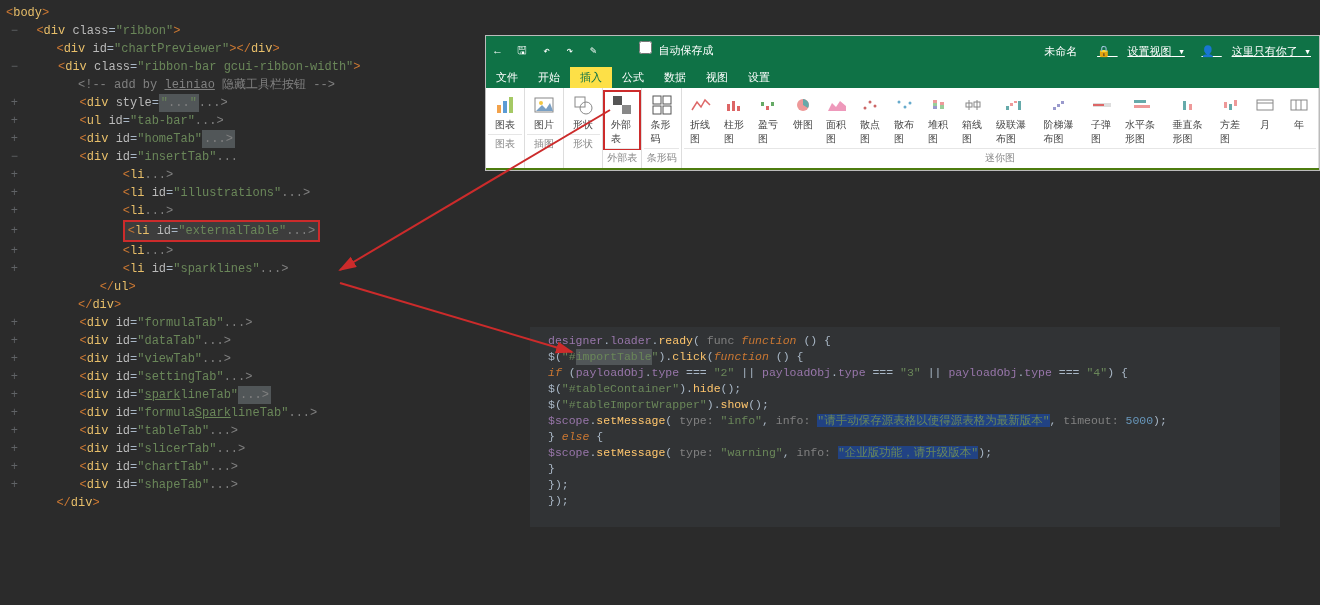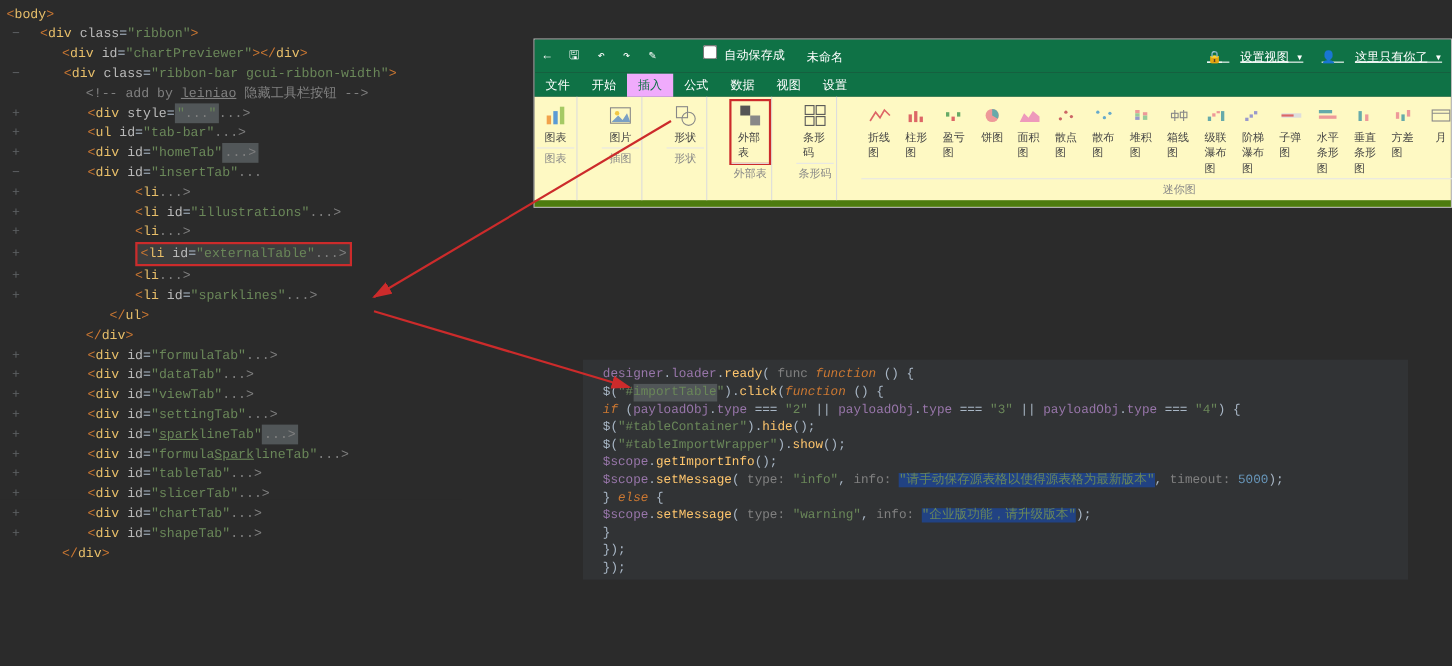--- a/index.html
+++ b/index.html
@@ -23,7 +23,7 @@
 .ribbon-ui { position:absolute; left:485px; top:35px; width:835px; border:1px solid #bbb; }
 .titlebar { background:#0f7246; height:30px; color:#fff; display:flex; align-items:center; font-family:'Microsoft YaHei',sans-serif; font-size:11px; padding:0 8px; }
 .titlebar .lefticons span { margin-right:10px; }
-.titlebar .center { flex:1; text-align:left; }
+.titlebar .center { flex:1; text-align:right; }
 .titlebar .right span { margin-left:10px;text-decoration:underline; }
 .tabbar { background:#0f7246; height:22px; display:flex; align-items:flex-end; font-family:'Microsoft YaHei',sans-serif; font-size:11px; color:#fff; }
 .tabbar .t { padding:3px 10px; cursor:default;text-align:right;}

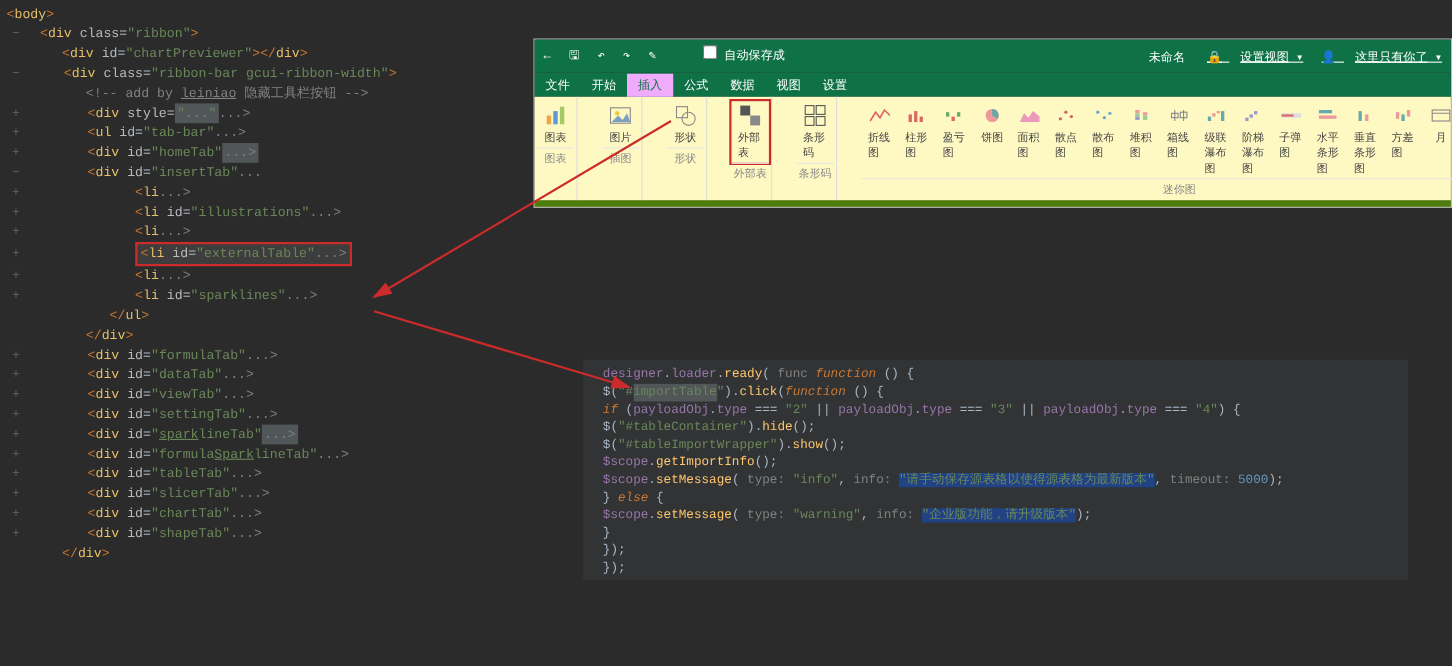--- a/index.html
+++ b/index.html
@@ -27,7 +27,7 @@
 .titlebar .right span { margin-left:10px;text-decoration:underline; }
 .tabbar { background:#0f7246; height:22px; display:flex; align-items:flex-end; font-family:'Microsoft YaHei',sans-serif; font-size:11px; color:#fff; }
 .tabbar .t { padding:3px 10px; cursor:default;text-align:right;}
-.tabbar .t.active { background:#f0abfc; color:#0f7246; }
+.tabbar .t.active { background:#fde047; color:#0f7246; }
 .rib-body { background:#fef9c3; display:flex; border-bottom:6px solid #4d7c0f;gap:20px; }
 .rib-group { display:flex; flex-direction:column; align-items:center; border-right:1px solid #ddd; padding:4px 2px 2px 2px;}
 .rib-items { display:flex; }

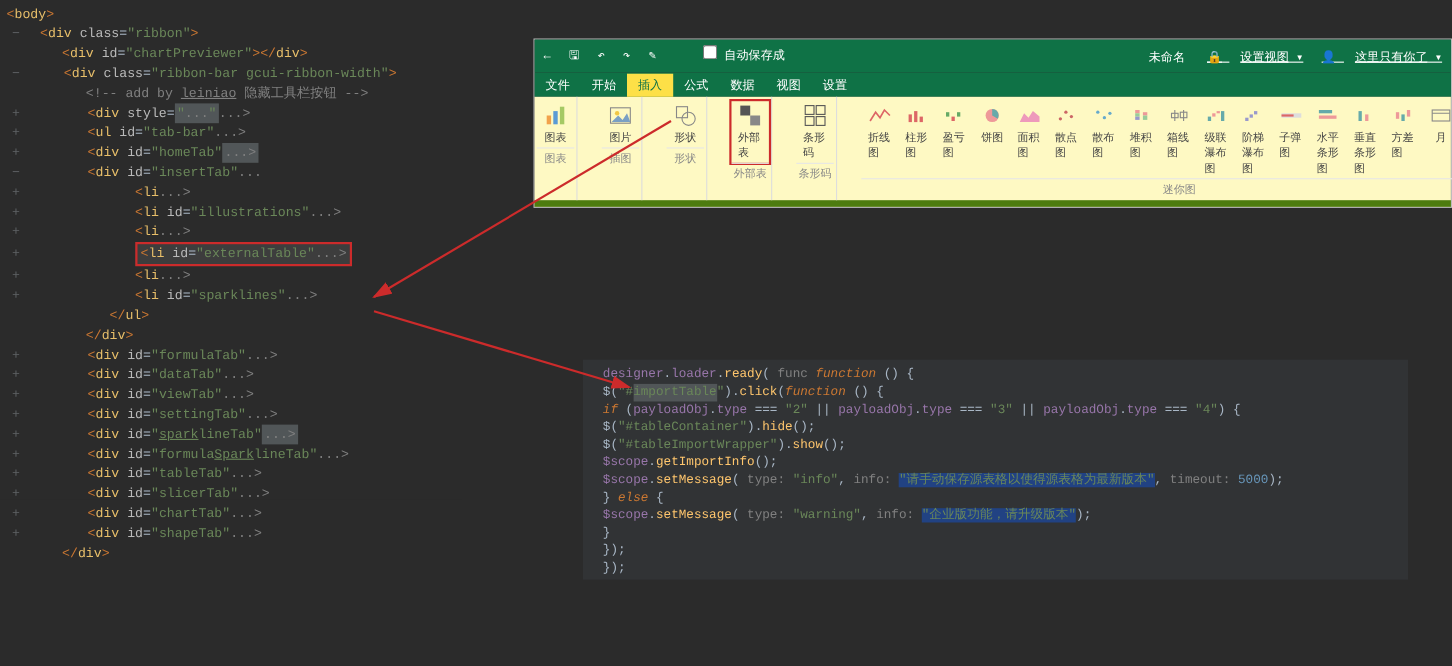--- a/index.html
+++ b/index.html
@@ -28,7 +28,7 @@
 .tabbar { background:#0f7246; height:22px; display:flex; align-items:flex-end; font-family:'Microsoft YaHei',sans-serif; font-size:11px; color:#fff; }
 .tabbar .t { padding:3px 10px; cursor:default;text-align:right;}
 .tabbar .t.active { background:#fde047; color:#0f7246; }
-.rib-body { background:#fef9c3; display:flex; border-bottom:6px solid #4d7c0f;gap:20px; }
+.rib-body { background:#ffffff; display:flex; border-bottom:2px solid #4d7c0f; }
 .rib-group { display:flex; flex-direction:column; align-items:center; border-right:1px solid #ddd; padding:4px 2px 2px 2px;}
 .rib-items { display:flex; }
 .rib-item { display:flex; flex-direction:column; align-items:center; padding:2px 6px; font-family:'Microsoft YaHei',sans-serif; font-size:10px; color:#444;}

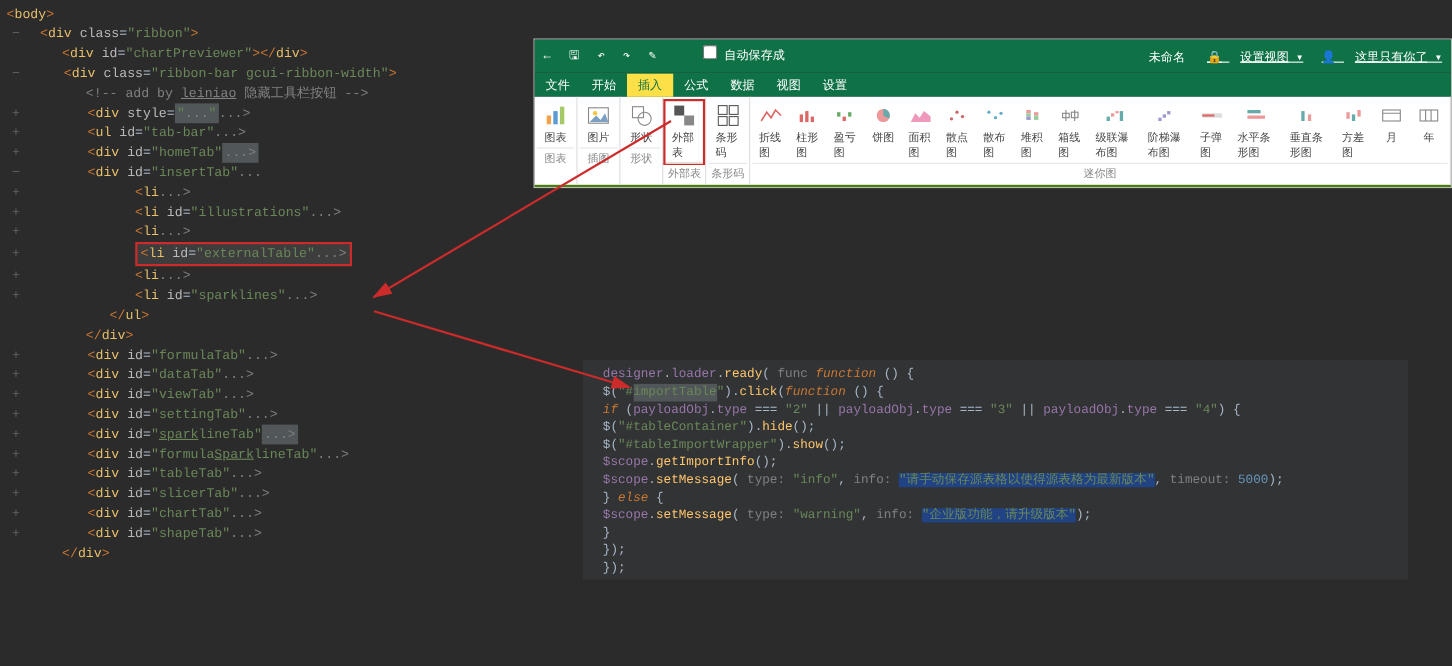--- a/index.html
+++ b/index.html
@@ -363,7 +363,6 @@
 <div>        <span class="kw">if</span> (<span class="obj">payloadObj</span>.<span class="obj">type</span> === <span class="str">"2"</span> || <span class="obj">payloadObj</span>.<span class="obj">type</span> === <span class="str">"3"</span> || <span class="obj">payloadObj</span>.<span class="obj">type</span> === <span class="str">"4"</span>) {</div>
 <div>            $(<span class="str">"#tableContainer"</span>).<span class="meth">hide</span>();</div>
 <div>            $(<span class="str">"#tableImportWrapper"</span>).<span class="meth">show</span>();</div>
-<div>            <span class="obj">$scope</span>.<span class="meth">getImportInfo</span>();</div>
 <div>            <span class="obj">$scope</span>.<span class="meth">setMessage</span>( <span class="param">type:</span> <span class="str">"info"</span>,  <span class="param">info:</span> <span class="gb">"请手动保存源表格以使得源表格为最新版本"</span>,  <span class="param">timeout:</span> <span class="num">5000</span>);</div>
 <div>        } <span class="kw">else</span> {</div>
 <div>            <span class="obj">$scope</span>.<span class="meth">setMessage</span>( <span class="param">type:</span> <span class="str">"warning"</span>,  <span class="param">info:</span> <span class="gb">"企业版功能，请升级版本"</span>);</div>

